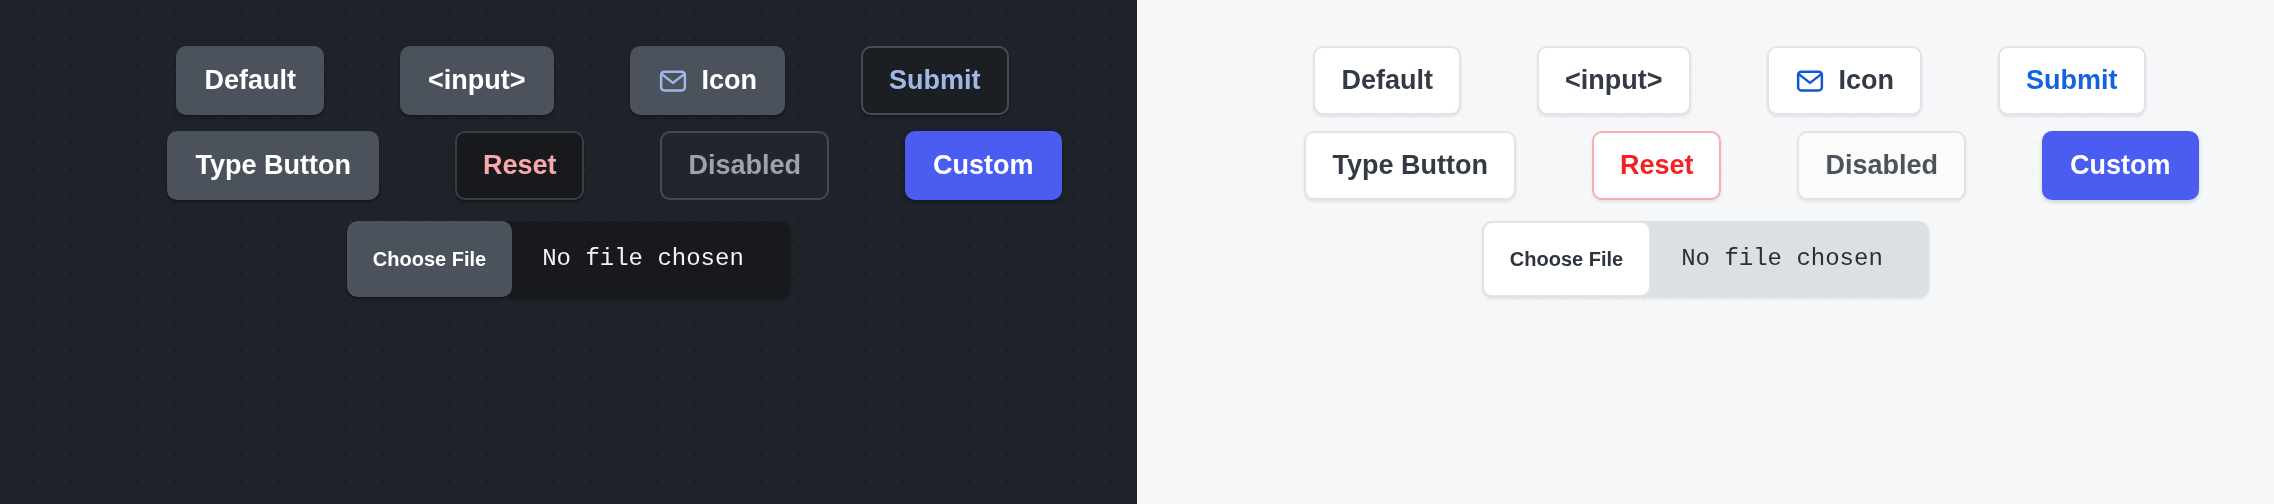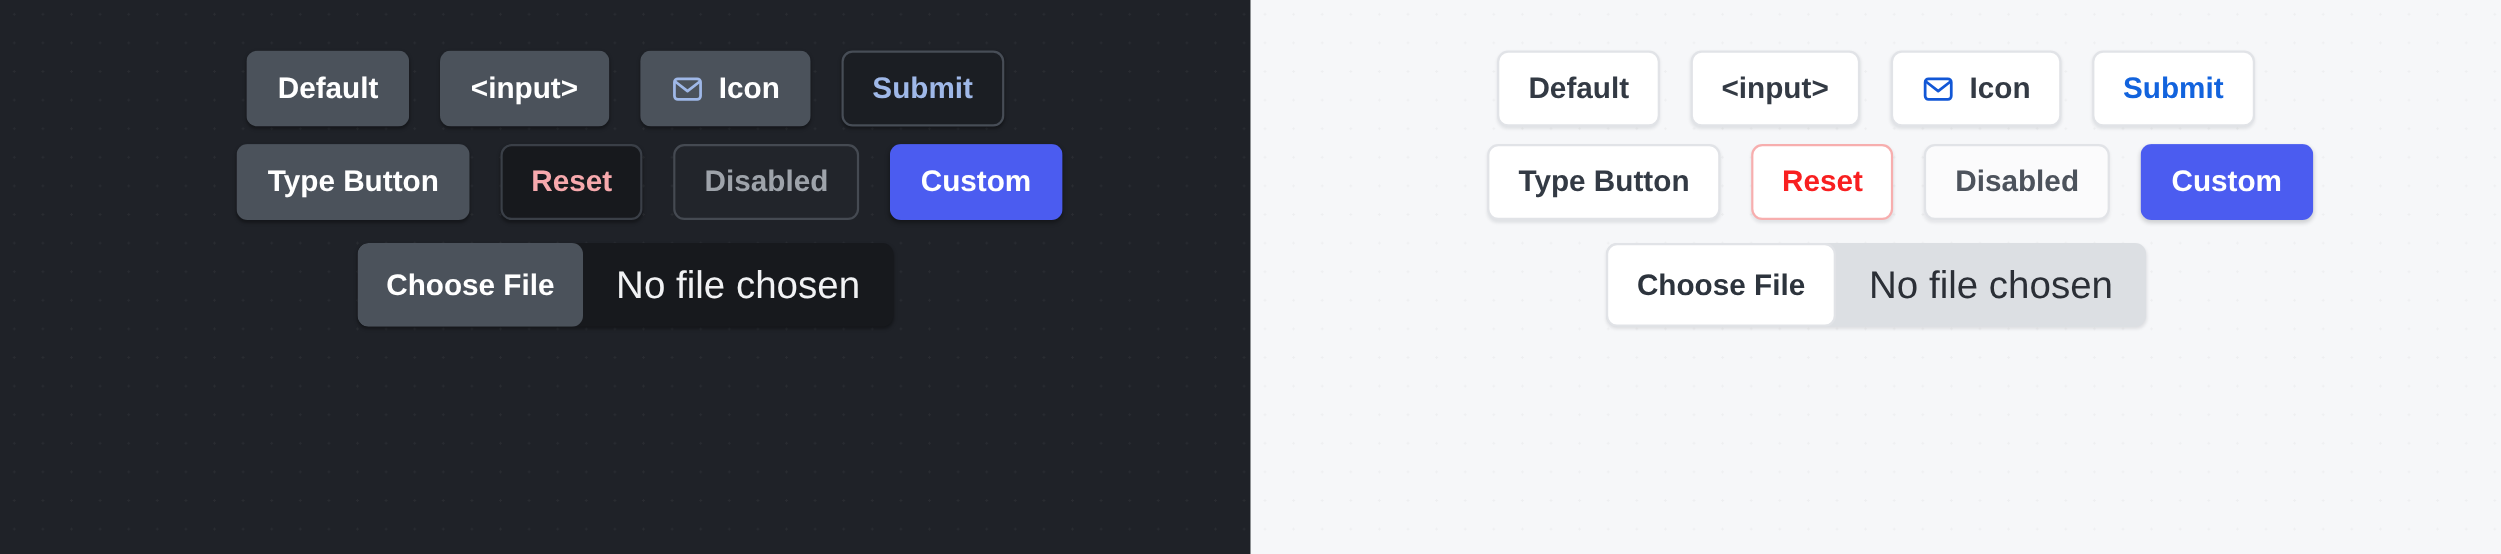--- a/index.html
+++ b/index.html
@@ -76,6 +76,7 @@
     white-space: nowrap;
     user-select: none;
     cursor: pointer;
+    margin-left: 48px;
   }
 
   

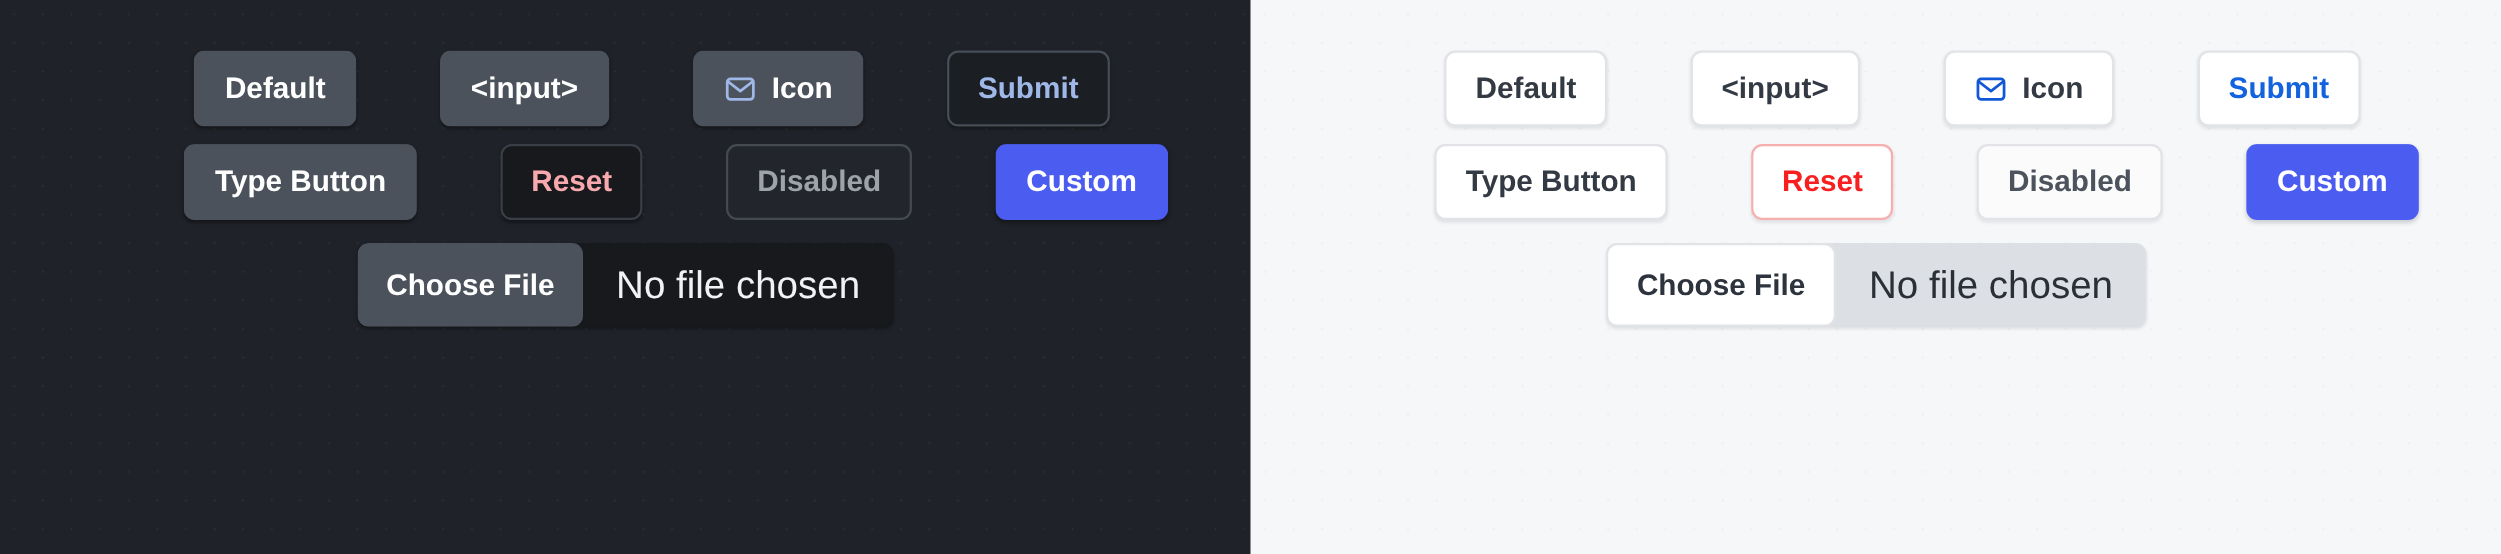--- a/index.html
+++ b/index.html
@@ -175,7 +175,7 @@
     align-items: center;
     justify-content: center;
     padding: 0 26px;
-    font-size: 27px;
+    font-size: 20px;
     font-weight: bold;
     line-height: 1;
     white-space: nowrap;

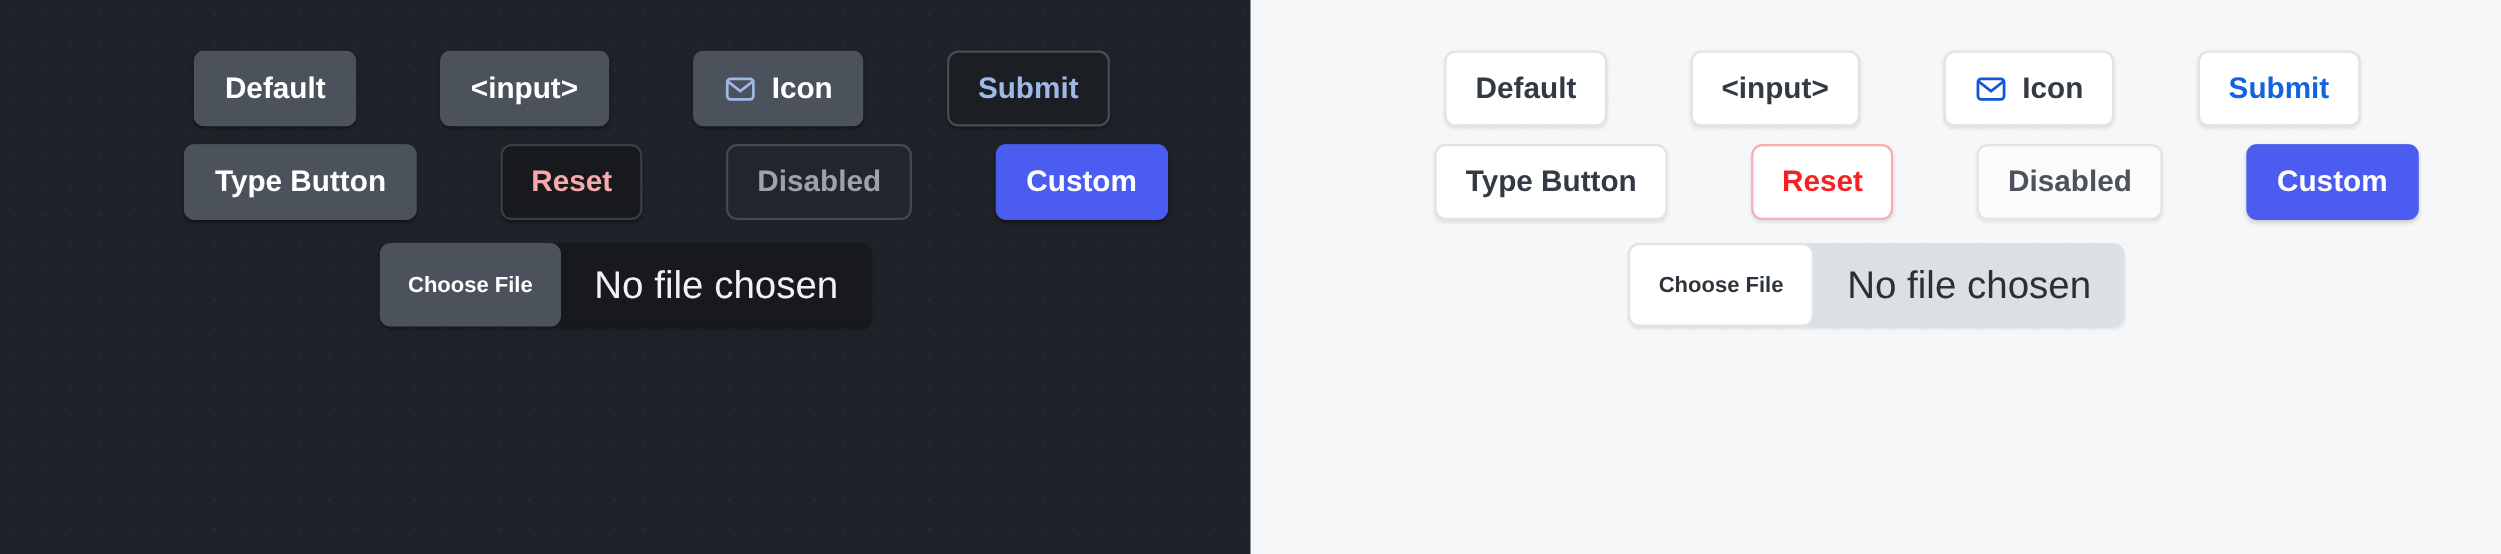--- a/index.html
+++ b/index.html
@@ -187,11 +187,12 @@
     display: inline-flex;
     align-items: center;
     padding: 0 30px;
-    font-size: 35px;
+    font-size: 24px;
     font-weight: normal;
     line-height: 1;
     white-space: nowrap;
     min-width: 278px;
+    font-family: Liberation Mono, monospace;
   }
 
   .dark .file-input {

